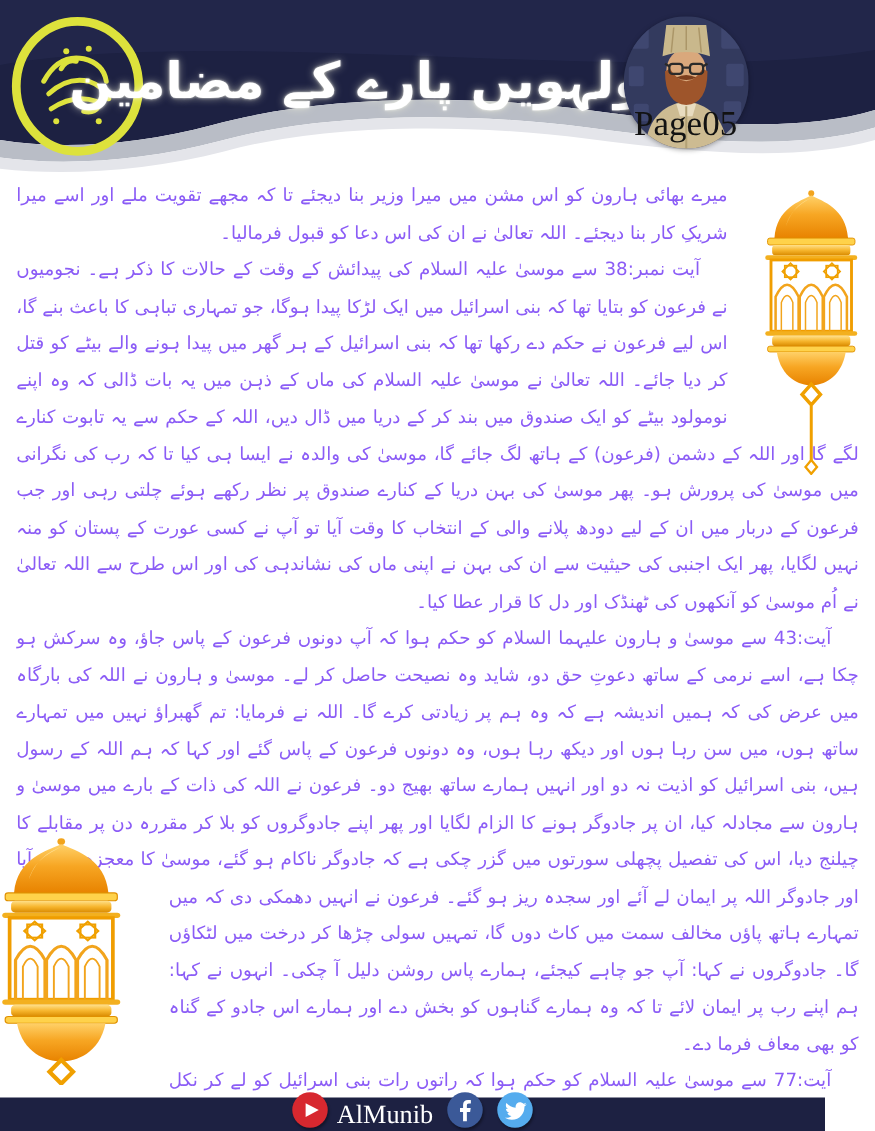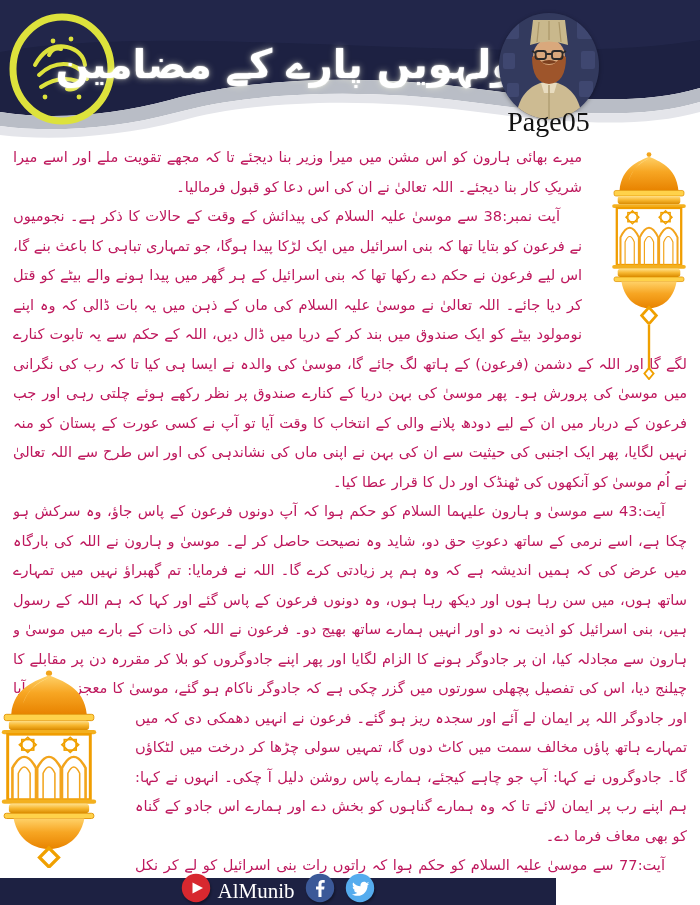--- a/index.html
+++ b/index.html
@@ -16,7 +16,7 @@
   .logo-wrap{position:absolute;top:13px;left:9px;width:106px;height:112px;}
   .avatar-wrap{position:absolute;top:13px;right:5px;width:100px;height:106px;border-radius:50%;
                overflow:hidden;box-shadow:0 1px 4px rgba(0,0,0,.35);}
-  .page-label{position:absolute;top:106px;right:8px;width:95px;text-align:center;
+  .page-label{position:absolute;top:84px;right:8px;width:95px;text-align:center;
               font-family:"Liberation Serif",serif;font-size:28px;color:#121212;}
   
   .content{position:absolute;top:142px;left:13px;right:13px;height:736px;

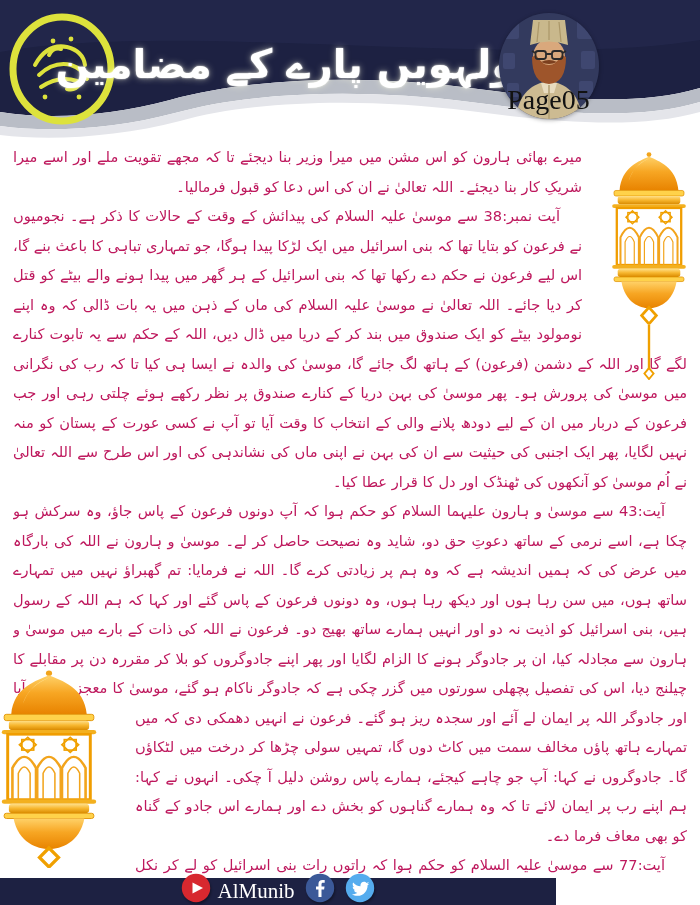--- a/index.html
+++ b/index.html
@@ -20,7 +20,7 @@
               font-family:"Liberation Serif",serif;font-size:28px;color:#121212;}
   
   .content{position:absolute;top:142px;left:13px;right:13px;height:736px;
-           direction:rtl;text-align:justify;color:#be185d;
+           direction:rtl;text-align:justify;color:#8b5cf6;
            font-size:14.6px;line-height:29.5px;overflow:hidden;}
   .content p{margin:0;padding:0;}
   .content p.indent{text-indent:22px;}

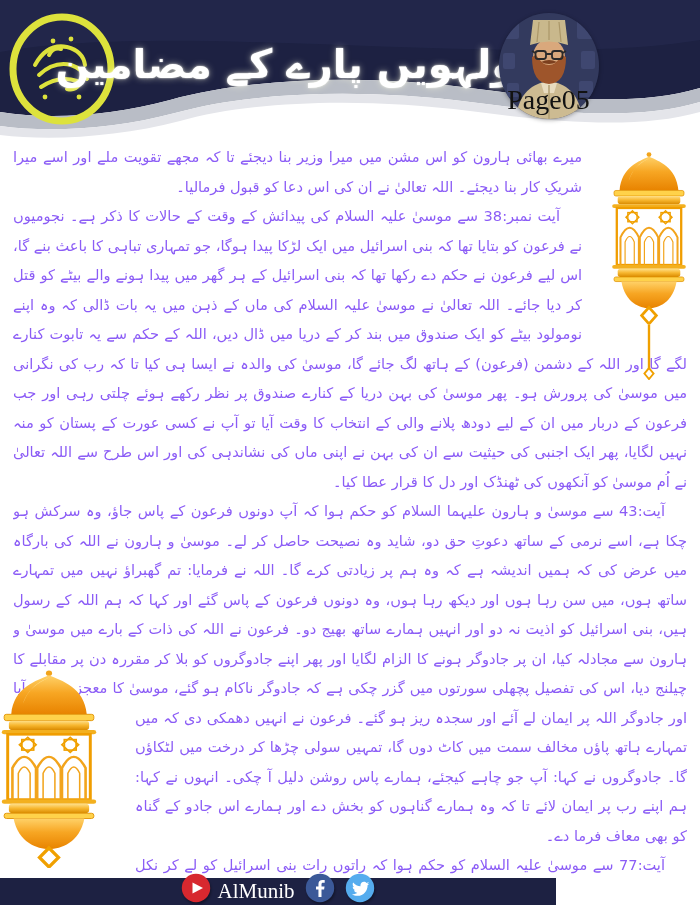--- a/index.html
+++ b/index.html
@@ -30,7 +30,7 @@
   .lantern-right{position:absolute;top:150px;right:5px;width:92px;height:230px;pointer-events:none;}
   .lantern-left{position:absolute;top:668px;left:-10px;width:118px;height:200px;pointer-events:none;}
   
-  .footer{position:absolute;left:0;bottom:0;width:556px;height:27px;background:#1d2142;
+  .footer{position:absolute;left:0;bottom:0;width:660px;height:27px;background:#1d2142;
           display:flex;align-items:center;justify-content:center;gap:10px;
           color:#ffffff;font-family:"Liberation Serif",serif;font-size:21px;}
   .social-item{display:flex;align-items:center;gap:6px;}

